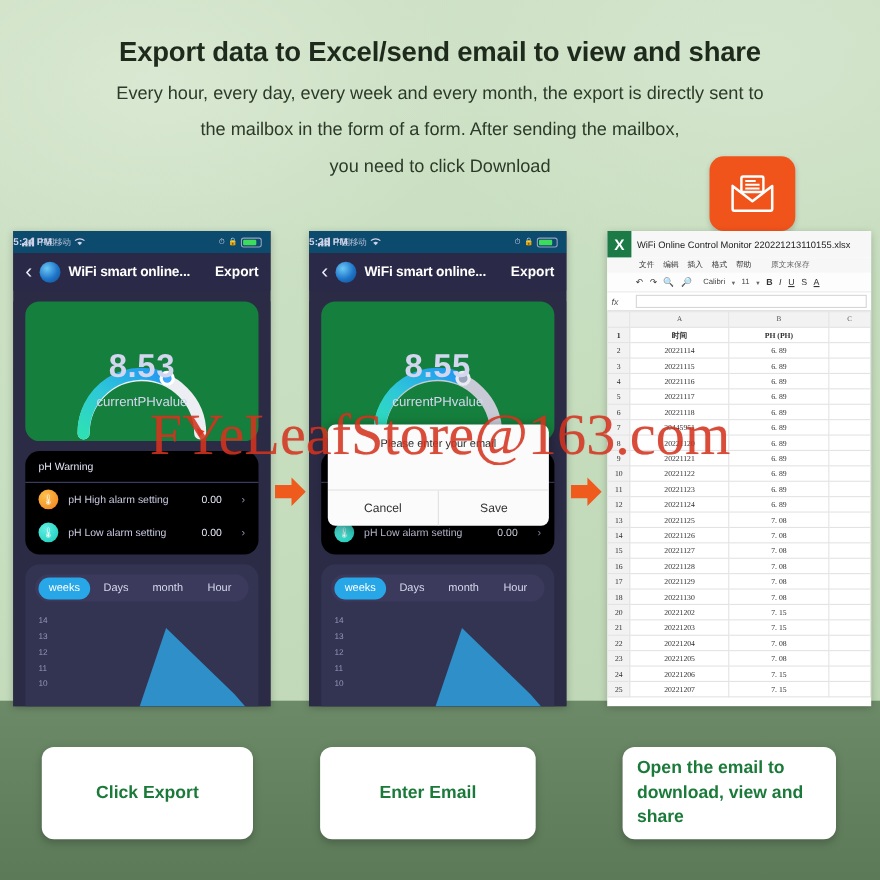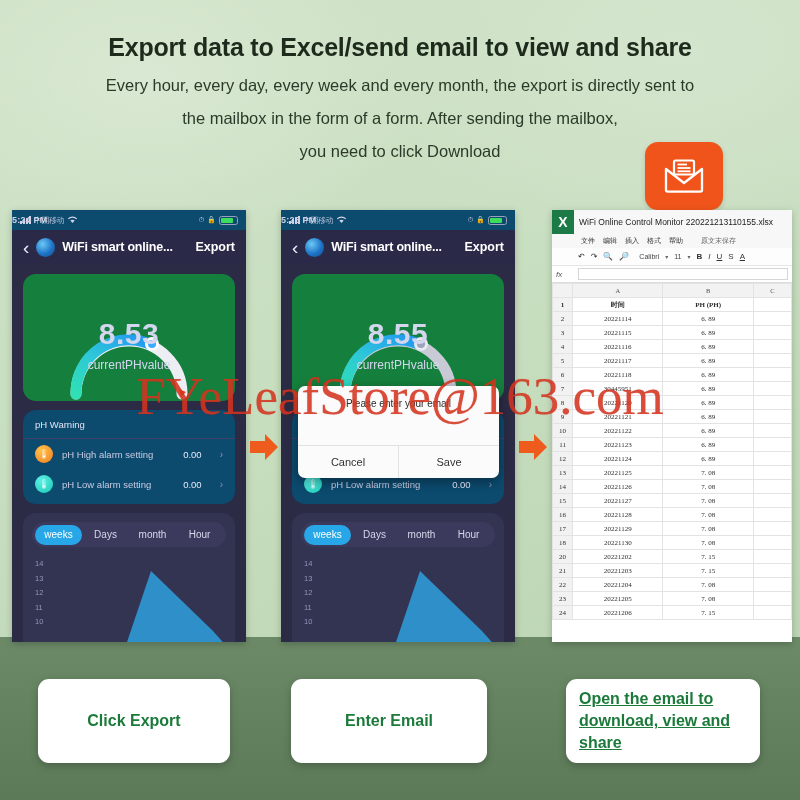--- a/index.html
+++ b/index.html
@@ -97,7 +97,7 @@
 
   
   .warn-card {
-    margin-top: 9px; background: #0c4a6e; border-radius: 13px; padding: 0 0 5px 0;
+    margin-top: 9px; background: #000000; border-radius: 13px; padding: 0 0 5px 0;
   }
   .warn-head { font-size: 9.5px; color: #e3e5f5; padding: 9px 12px 8px; border-bottom: 1px solid #41406a; }
   .warn-row { display: flex; align-items: center; padding: 6px 12px; gap: 9px; cursor: pointer; }

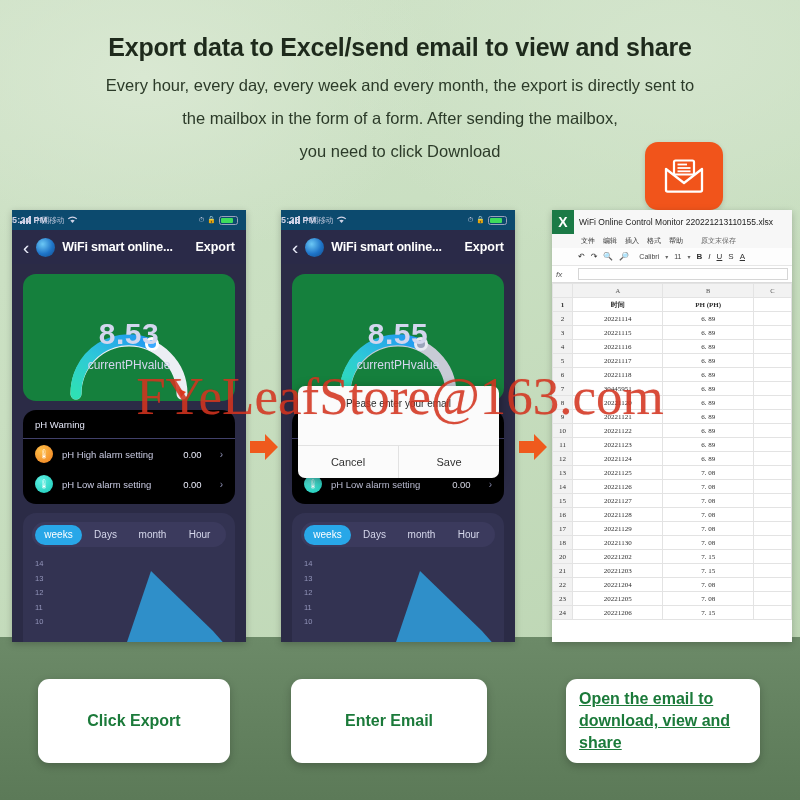--- a/index.html
+++ b/index.html
@@ -585,6 +585,12 @@
           <td>7. 15</td>
           <td></td>
         </tr>
+        <tr>
+          <td class="col-rn">25</td>
+          <td>20221207</td>
+          <td>7. 15</td>
+          <td></td>
+        </tr>
       </tbody>
   </table>
 </div>

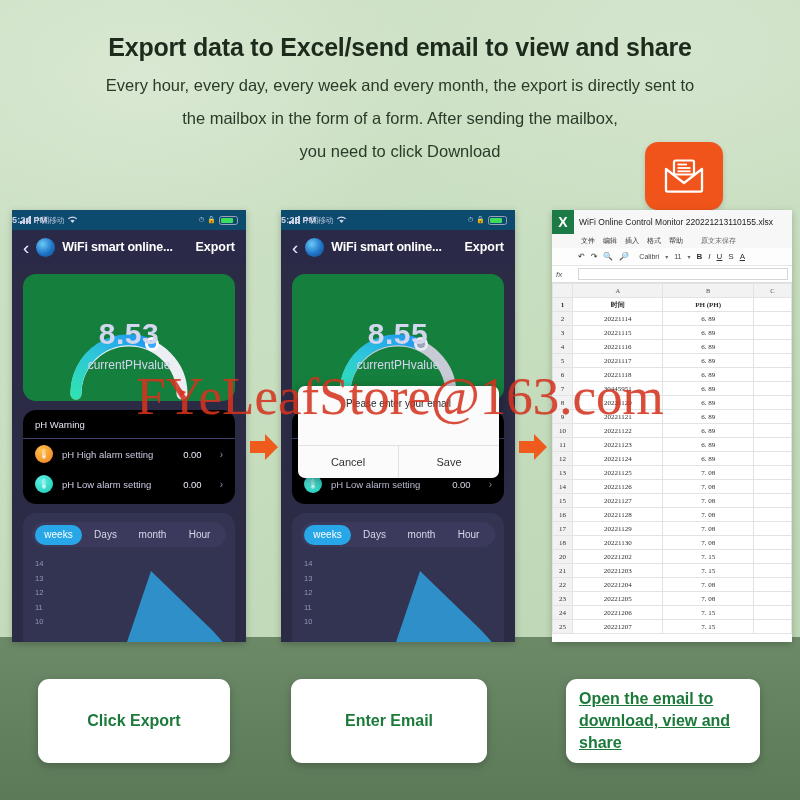--- a/index.html
+++ b/index.html
@@ -180,7 +180,7 @@
   }
   #callout1 { left: 38px; top: 679px; width: 192px; height: 84px; justify-content: center; }
   #callout2 { left: 291px; top: 679px; width: 196px; height: 84px; justify-content: center; }
-  #callout3 { left: 566px; top: 679px; width: 194px; height: 84px; padding: 0 13px; text-decoration: underline; }
+  #callout3 { left: 566px; top: 679px; width: 194px; height: 84px; padding: 0 13px; }
 </style>
 </head>
 <body>

